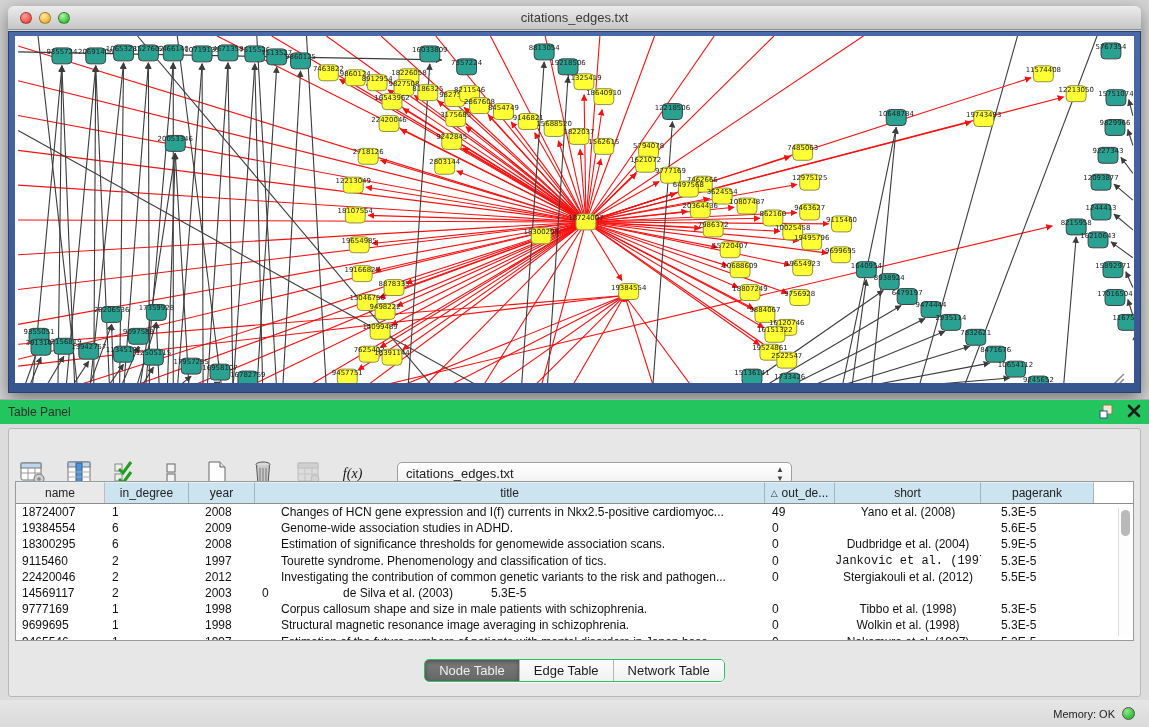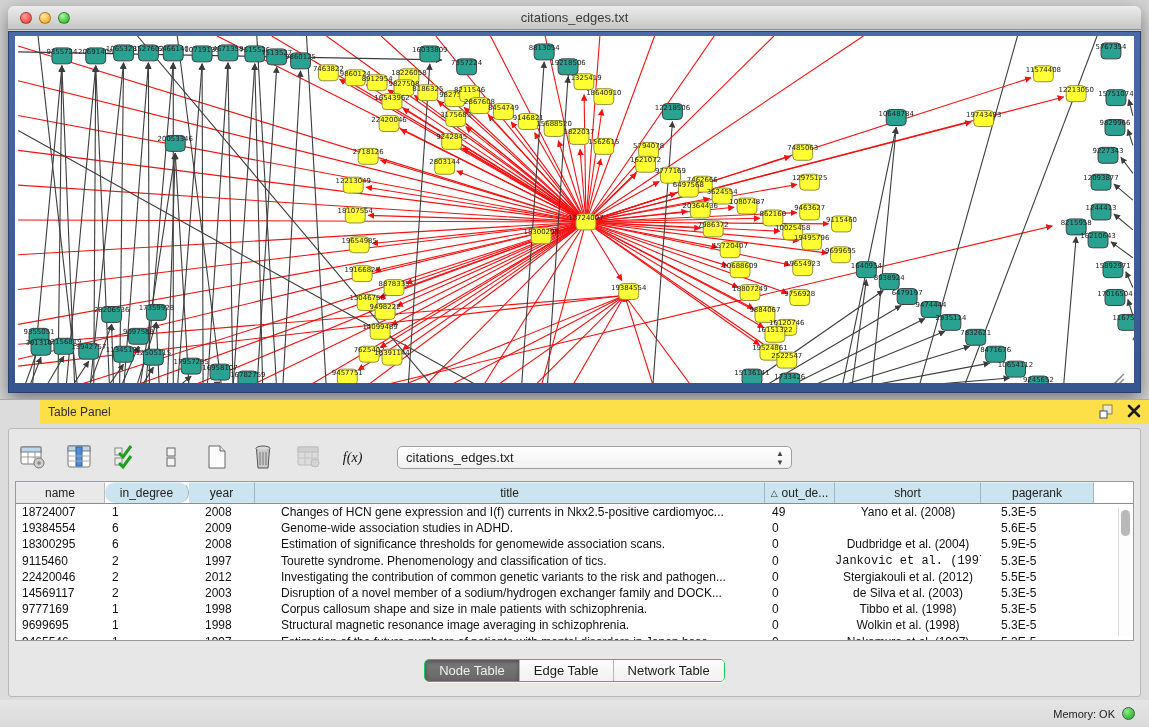--- a/index.html
+++ b/index.html
@@ -29,7 +29,7 @@
   
   .table-panel { position:absolute; left:0; top:399px; width:1149px; height:328px;
     background:#dcdcdc; border-top:1px solid #aaa; }
-  .tp-titlebar { position:relative; height:24px; background:#fde047;margin-left:40px; }
+  .tp-titlebar { position:relative; height:24px; background:#22c55e; }
   .tp-title { position:absolute; left:8px; top:5px; font-size:12px; color:#2e2e2e; }
   .tp-actions { position:absolute; right:8px; top:3px; display:flex; gap:12px; align-items:center; }
   .tp-inner { position:absolute; left:8px; right:8px; top:28px; bottom:30px;

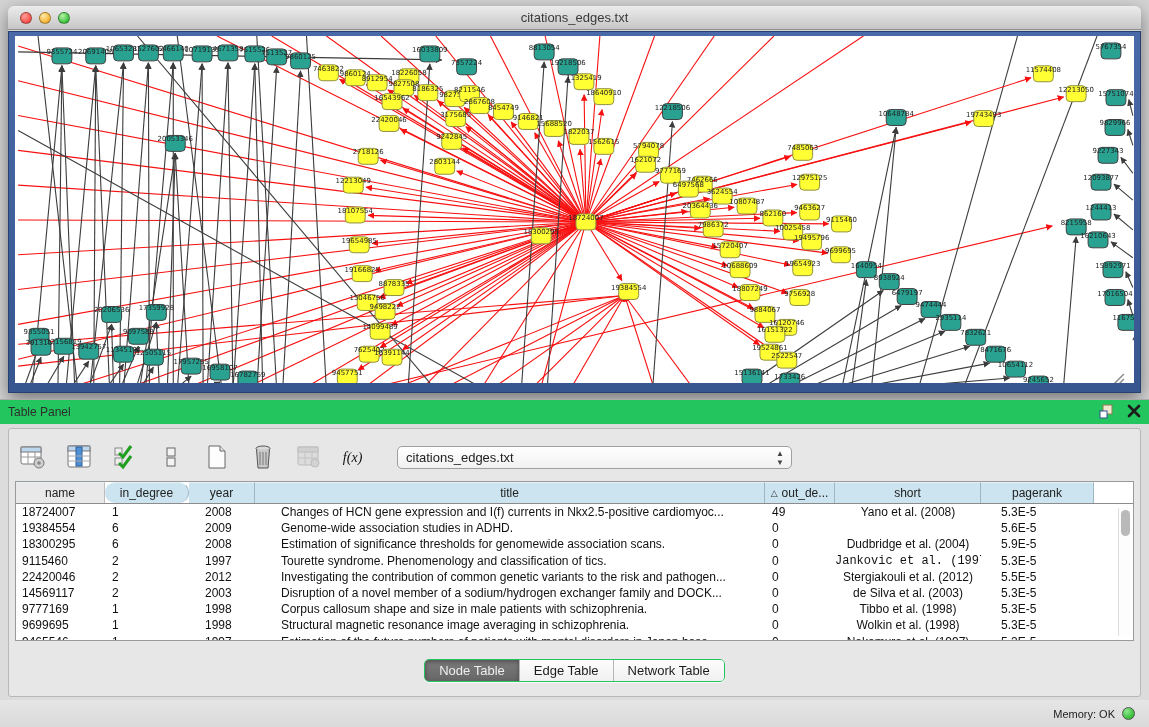--- a/index.html
+++ b/index.html
@@ -35,7 +35,7 @@
   .tp-inner { position:absolute; left:8px; right:8px; top:28px; bottom:30px;
     background:#e7e7e7; border:1px solid #b8b8b8; border-radius:3px; }
 
-  .toolbar { position:absolute; left:10px; top:10px; height:36px; display:flex;
+  .toolbar { position:absolute; left:10px; top:26px; height:36px; display:flex;
     align-items:center; gap:18px; }
   .tool-btn { width:28px; height:28px; display:flex; align-items:center; justify-content:center;
     cursor:default; }

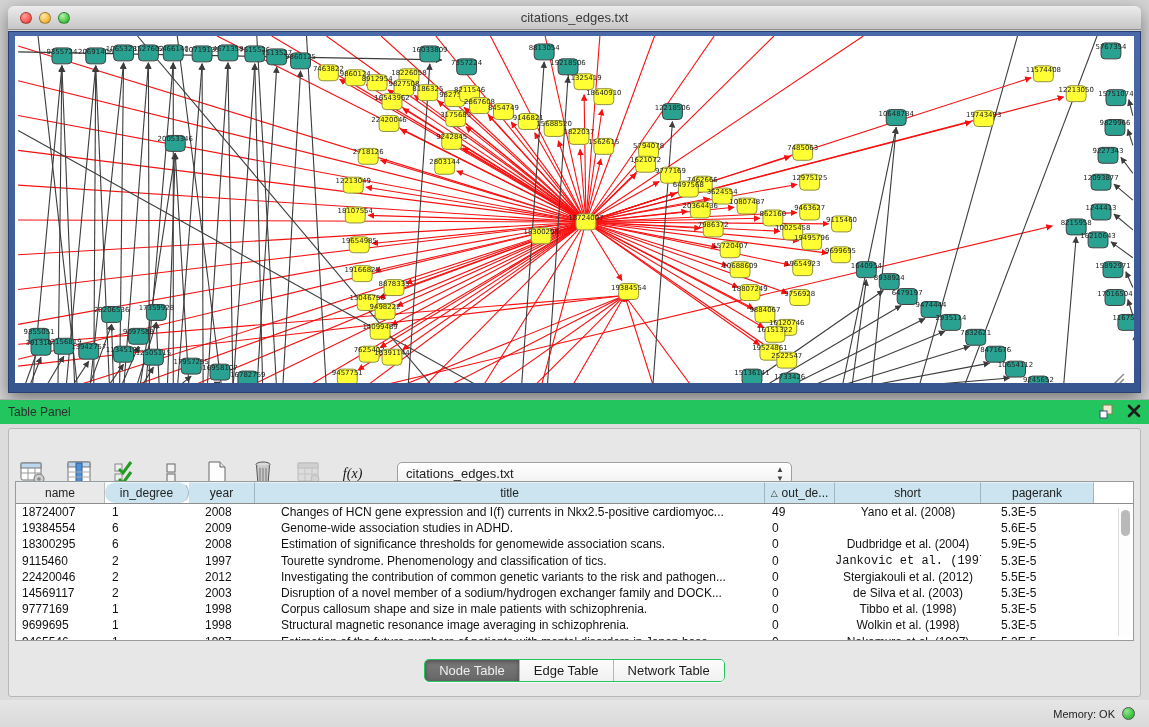--- a/index.html
+++ b/index.html
@@ -872,7 +872,7 @@
           <div class="th gray" style="width: 89px;">
             <span>name</span>
           </div>
-          <div class="th" style="width: 84px; border-radius: 10px;">
+          <div class="th" style="width: 84px;">
             <span>in_degree</span>
           </div>
           <div class="th" style="width: 66px;">

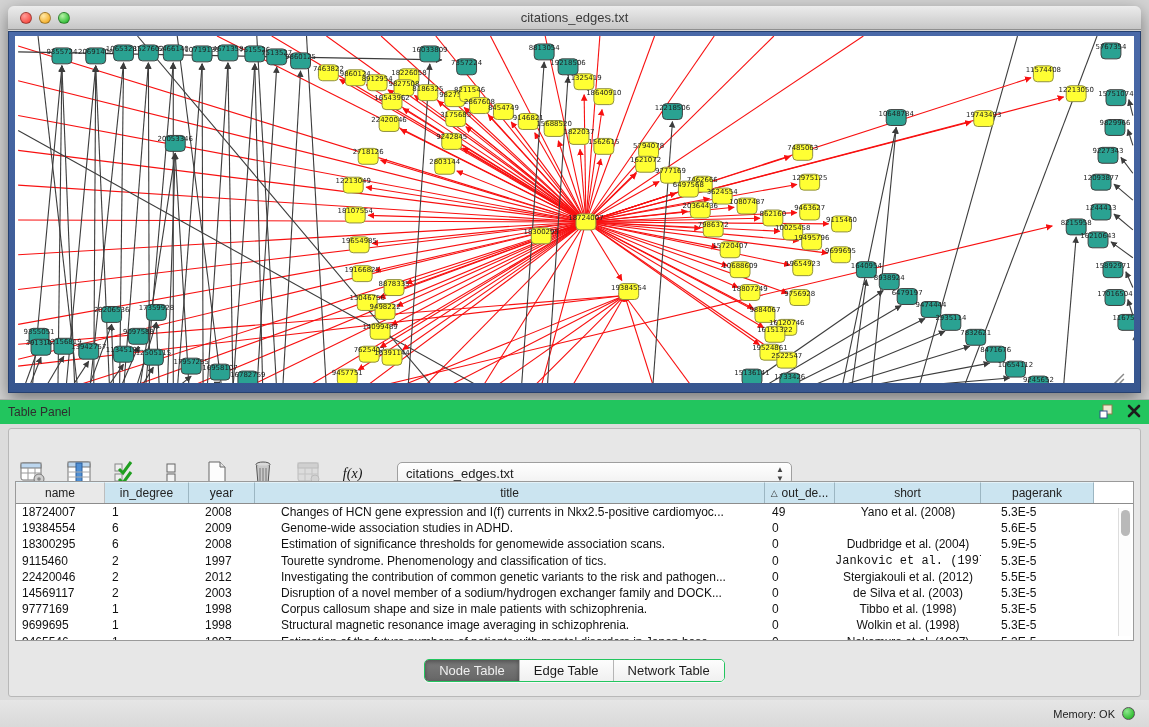--- a/index.html
+++ b/index.html
@@ -942,7 +942,6 @@
             <div class="td" style="width: 89px; padding-left: 6px;">14569117</div>
             <div class="td" style="width: 84px; padding-left: 7px;">2</div>
             <div class="td" style="width: 66px; padding-left: 16px;">2003</div>
-            <div class="td" style="width: 510px; padding-left: 26px;">Disruption of a novel member of a sodium/hydrogen exchanger family and DOCK...</div>
             <div class="td" style="width: 70px; padding-left: 7px;">0</div>
             <div class="td" style="width: 146px; text-align: center;">de Silva et al. (2003)</div>
             <div class="td" style="width: 113px; padding-left: 20px;">5.3E-5</div>

